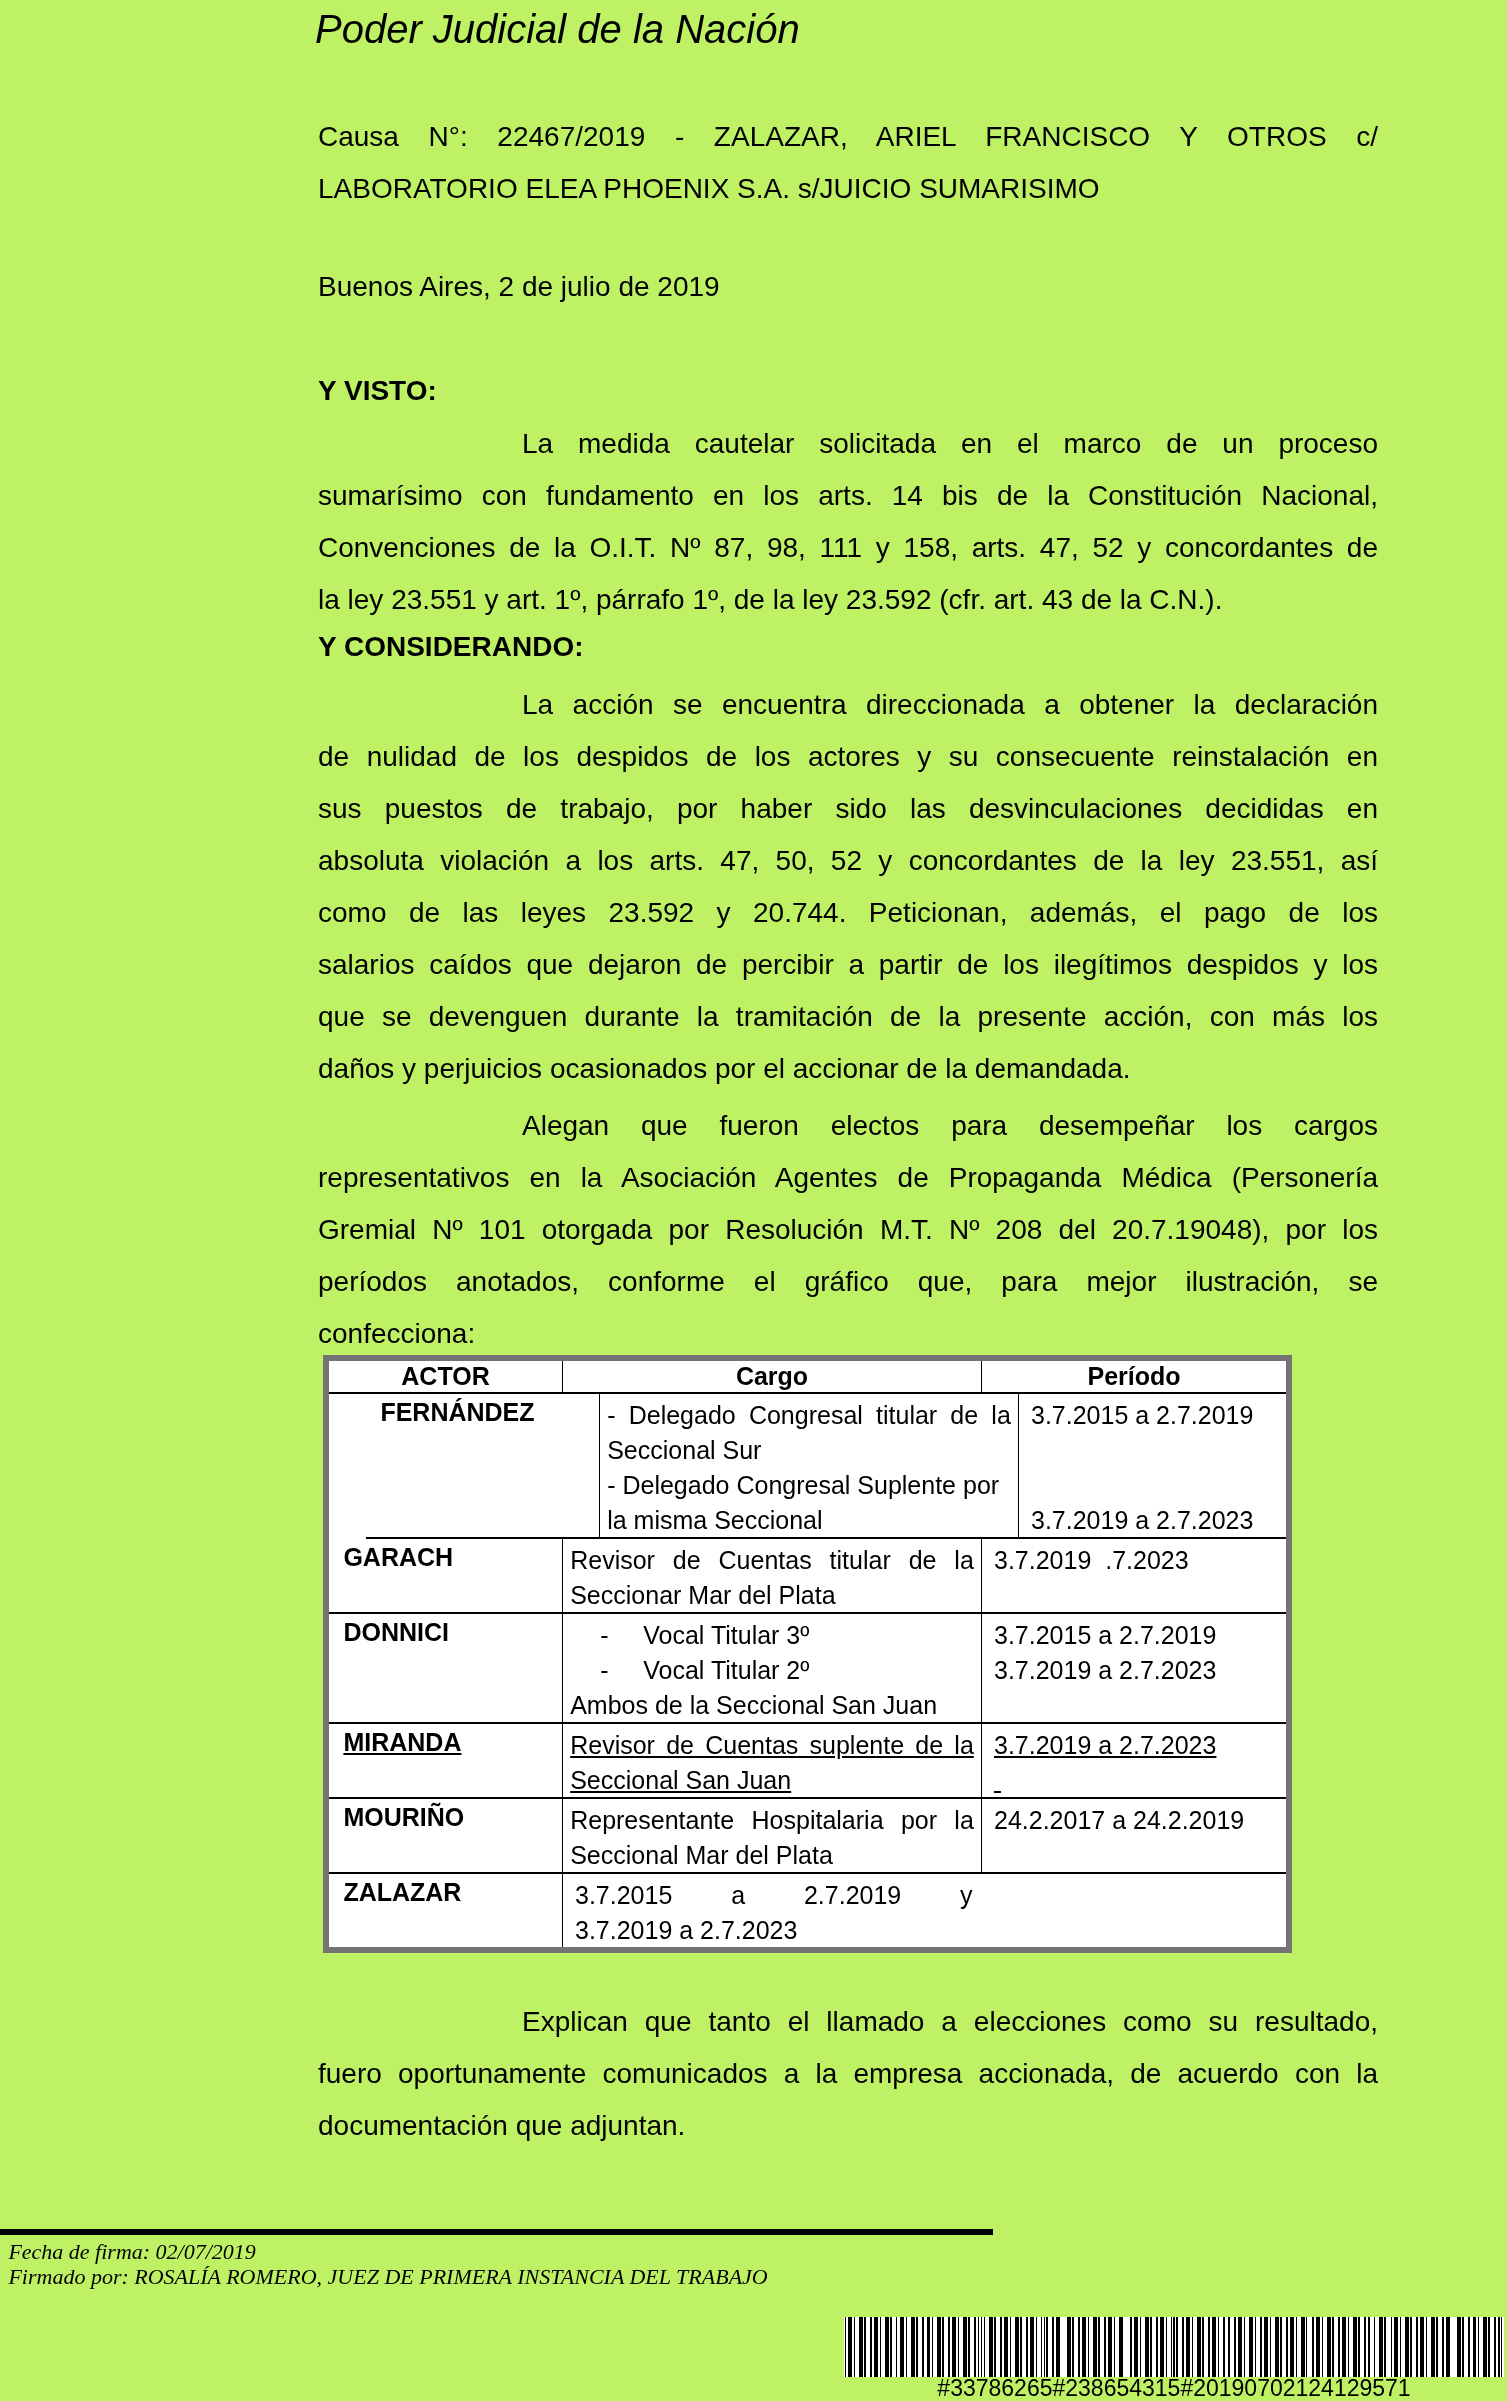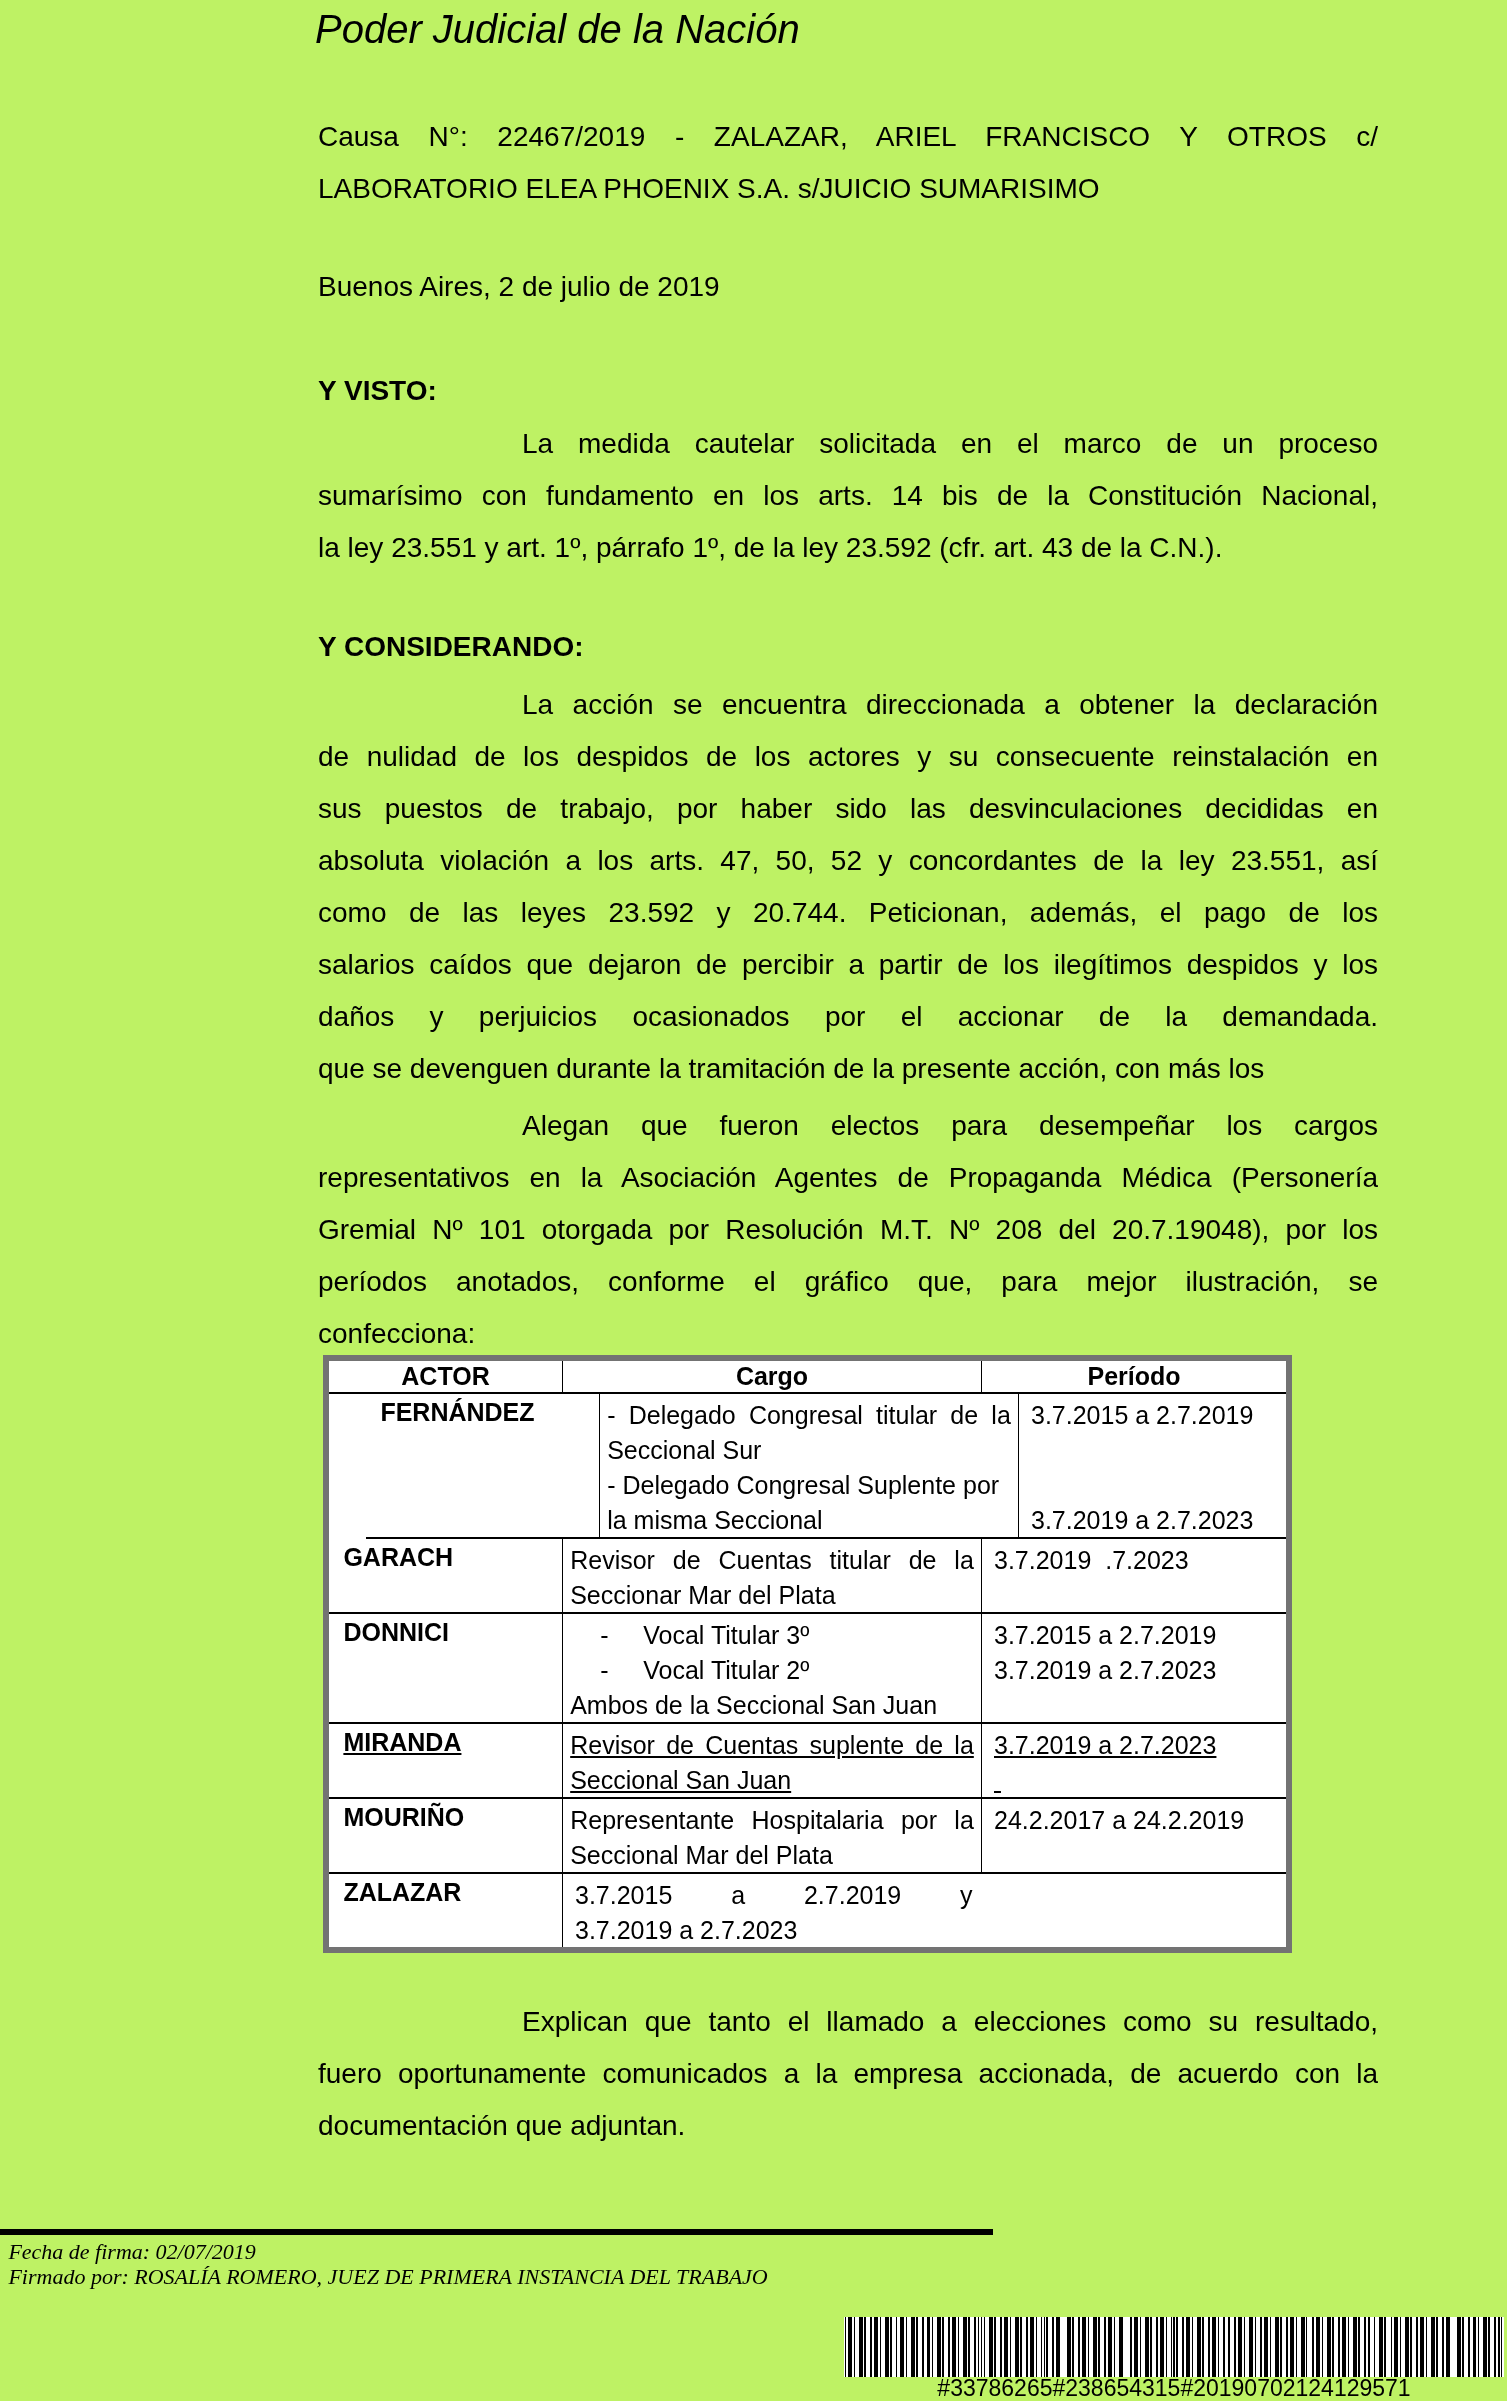--- a/index.html
+++ b/index.html
@@ -61,6 +61,7 @@
   <div id="block-visto-para" class="abs block para" style="top:418px">
       <div class="ln fi">La medida cautelar solicitada en el marco de un proceso</div>
       <div class="ln">sumarísimo con fundamento en los arts. 14 bis de la Constitución Nacional,</div>
+      <div class="ln">Convenciones de la O.I.T. Nº 87, 98, 111 y 158, arts. 47, 52 y concordantes de</div>
       <div class="ln">la ley 23.551 y art. 1º, párrafo 1º, de la ley 23.592 (cfr. art. 43 de la C.N.).</div>
     </div>
 

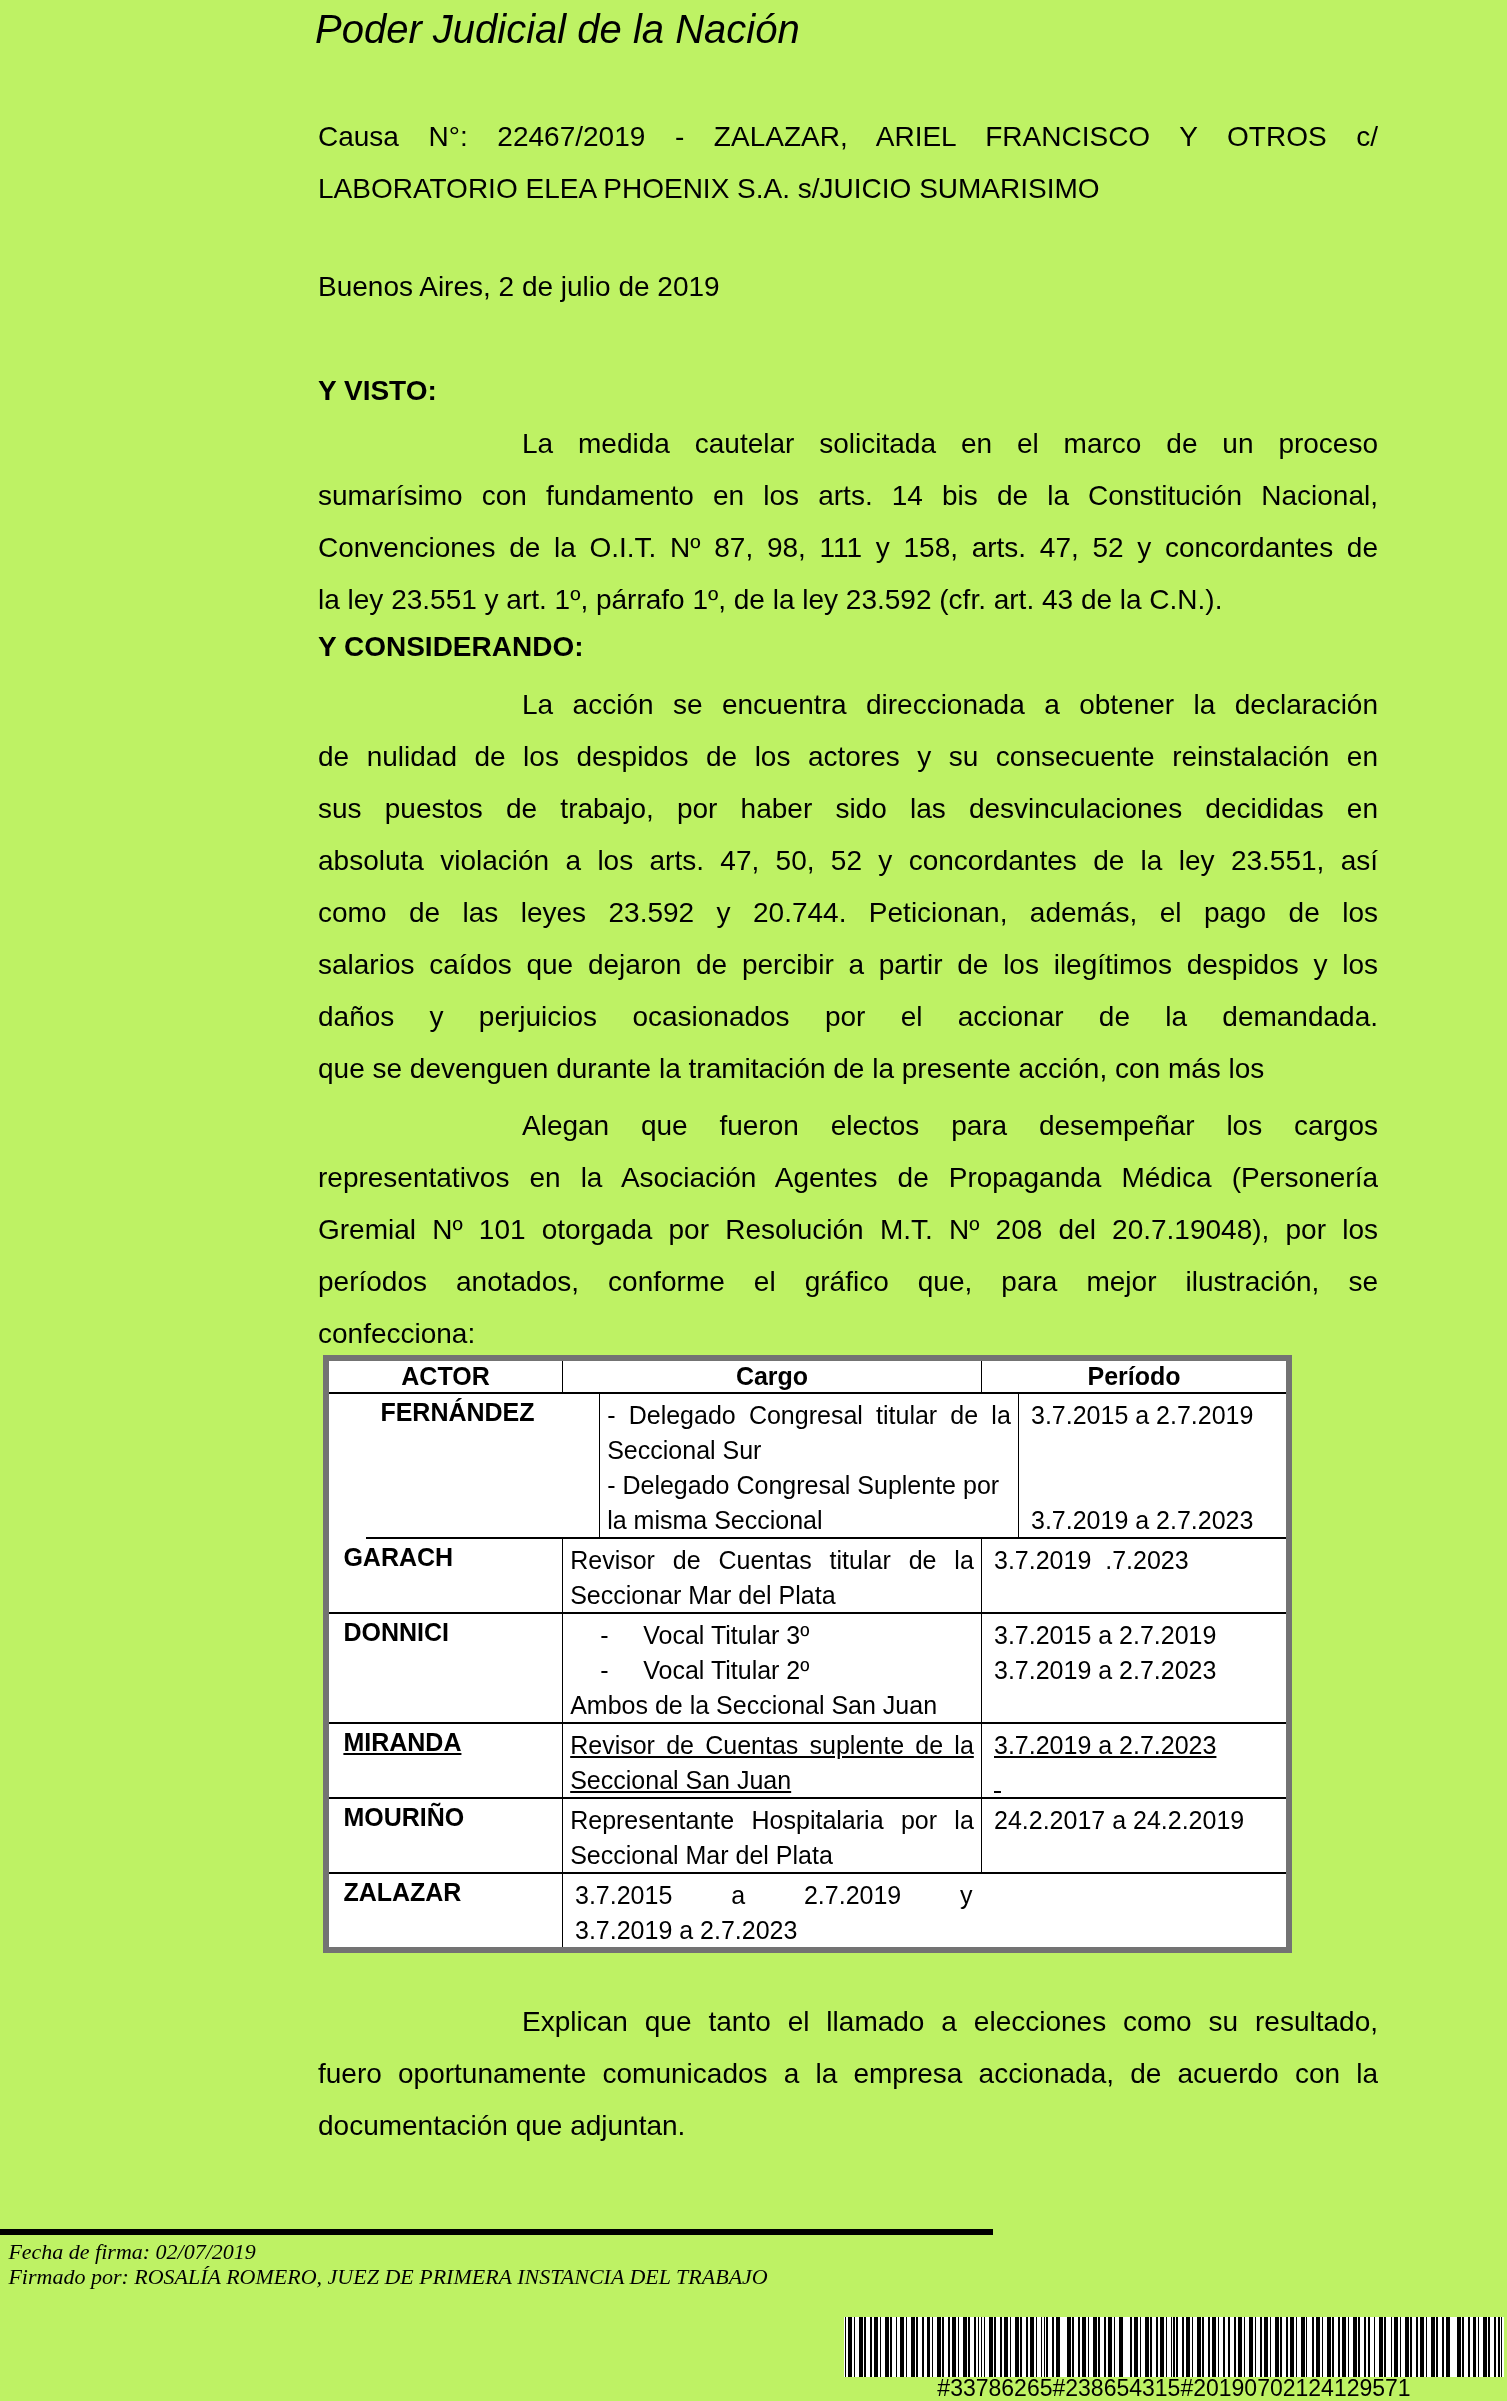--- a/index.html
+++ b/index.html
@@ -74,8 +74,8 @@
       <div class="ln">absoluta violación a los arts. 47, 50, 52 y concordantes de la ley 23.551, así</div>
       <div class="ln">como de las leyes 23.592 y 20.744. Peticionan, además, el pago de los</div>
       <div class="ln">salarios caídos que dejaron de percibir a partir de los ilegítimos despidos y los</div>
+      <div class="ln">que se devenguen durante la tramitación de la presente acción, con más los</div>
       <div class="ln">daños y perjuicios ocasionados por el accionar de la demandada.</div>
-      <div class="ln">que se devenguen durante la tramitación de la presente acción, con más los</div>
     </div>
 
   <div id="block-considerando-para2" class="abs block para" style="top:1100px">

